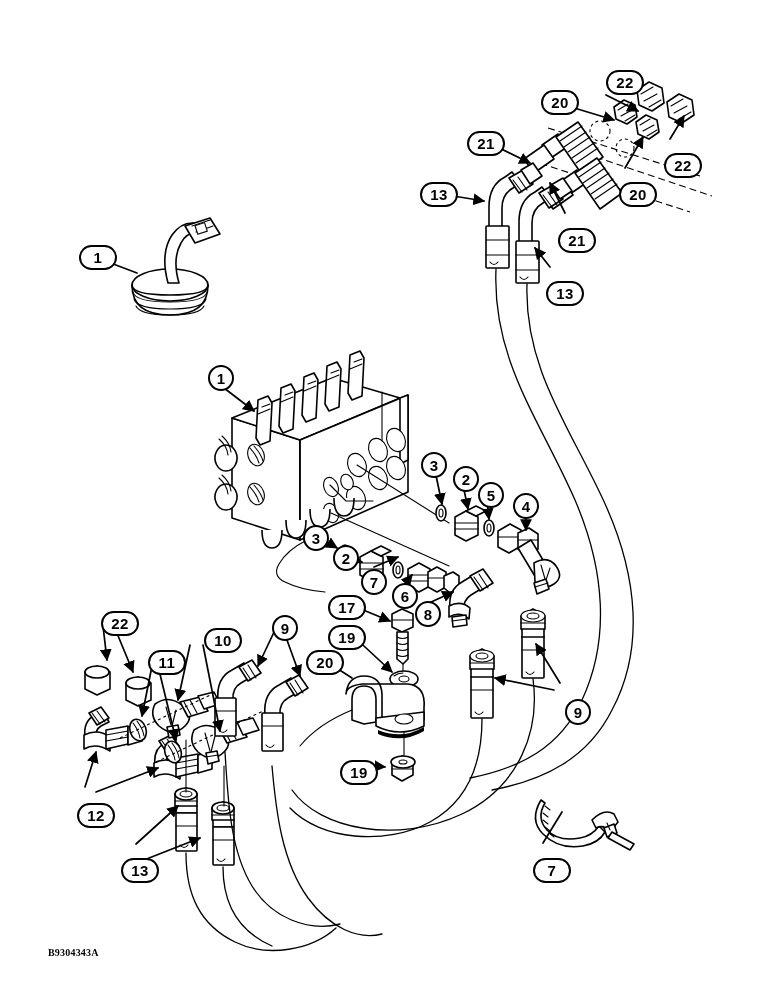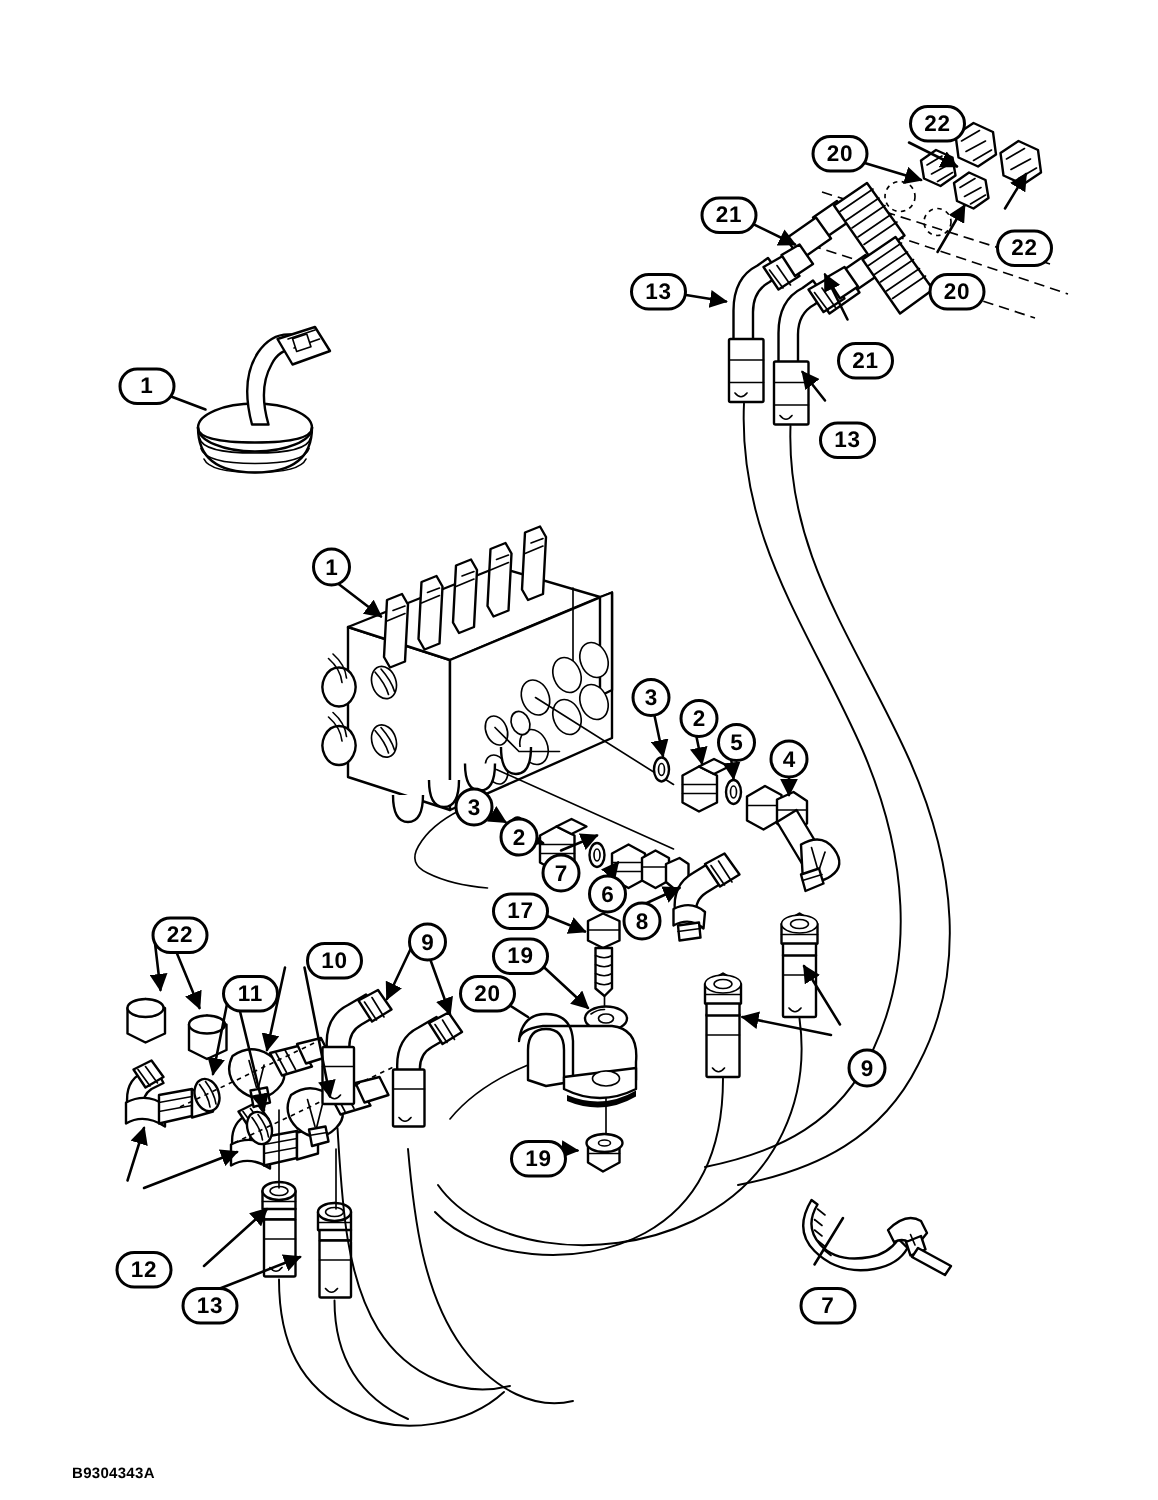--- a/index.html
+++ b/index.html
@@ -593,7 +593,7 @@
       <div class="callout c2" style="left: 148px; top: 650px;">11</div>
       <div class="callout c1" style="left: 565px; top: 699px;">9</div>
       <div class="callout c2" style="left: 340px; top: 760px;">19</div>
-      <div class="callout c2" style="left: 77px; top: 803px; margin-top: 31px;">12</div>
+      <div class="callout c2" style="left: 77px; top: 803px;">12</div>
       <div class="callout c2" style="left: 121px; top: 858px;">13</div>
       <div class="callout c2" style="left: 533px; top: 858px;">7</div>
     </div>

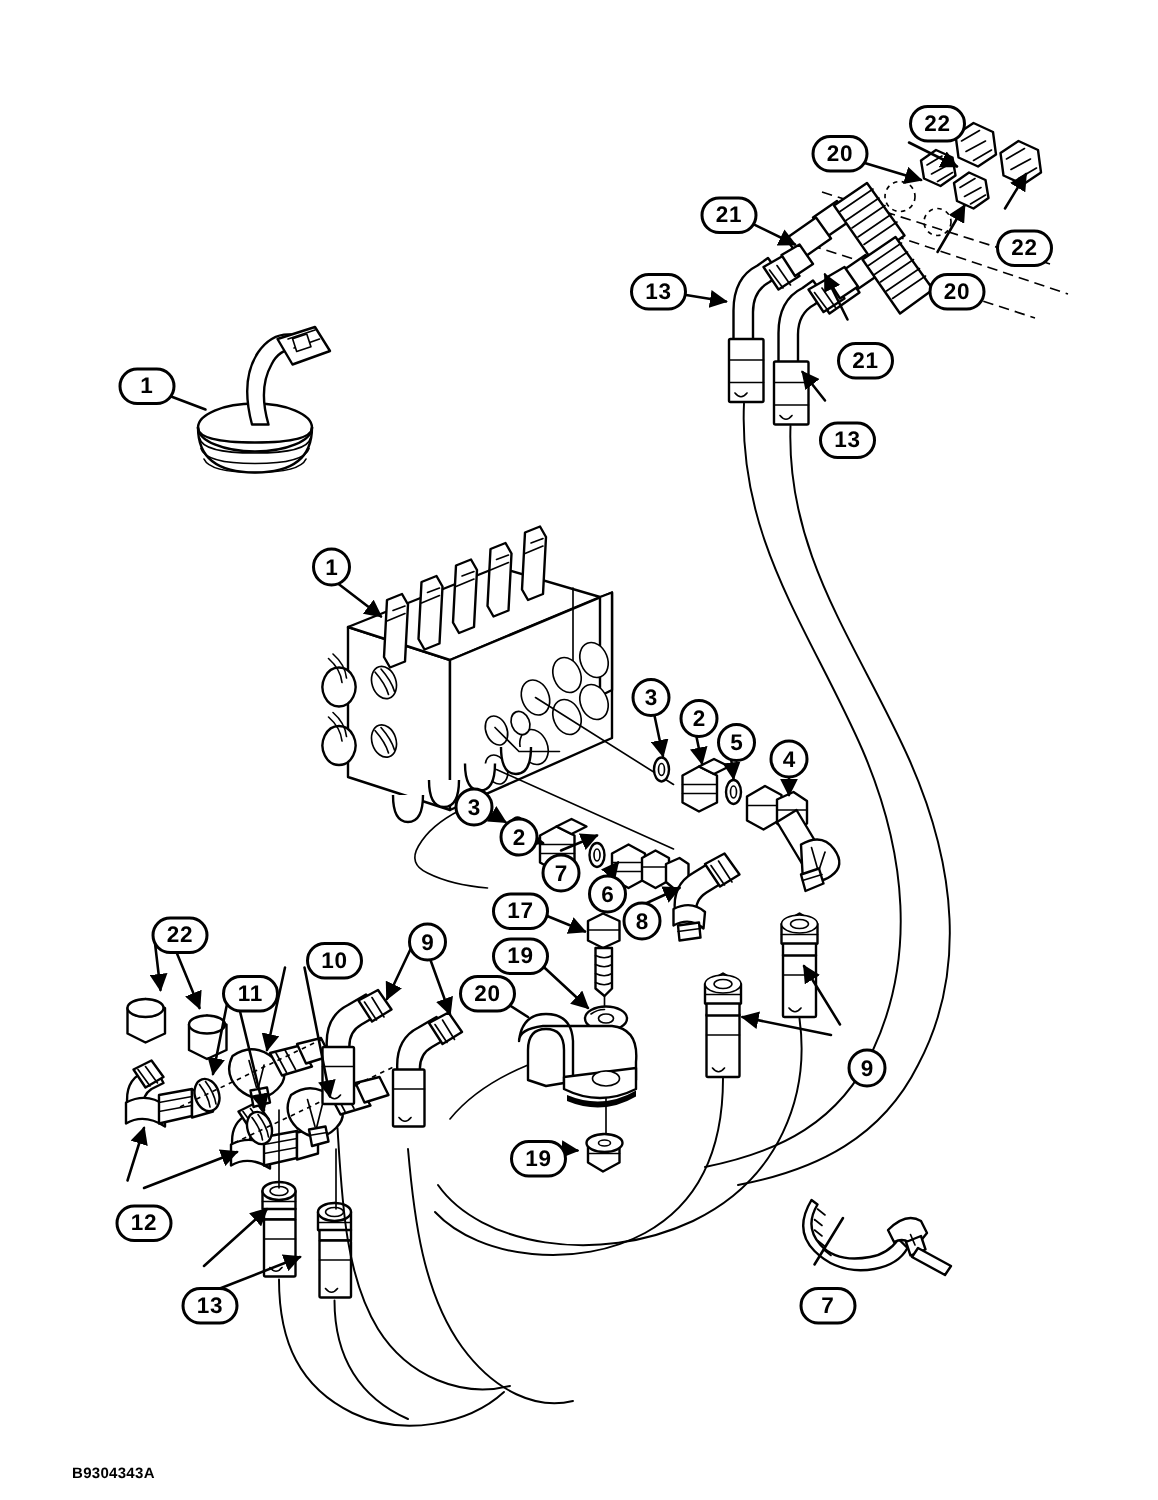--- a/index.html
+++ b/index.html
@@ -28,8 +28,8 @@
   #figure-id {
     position: absolute;
     left: 36px;
-    top: 977px;
-    font-family: Liberation Sans, sans-serif;
+    top: 947px;
+    font-family: Liberation Serif, serif;
     font-size: 10px;
     font-weight: bold;
     letter-spacing: 0.2px;

